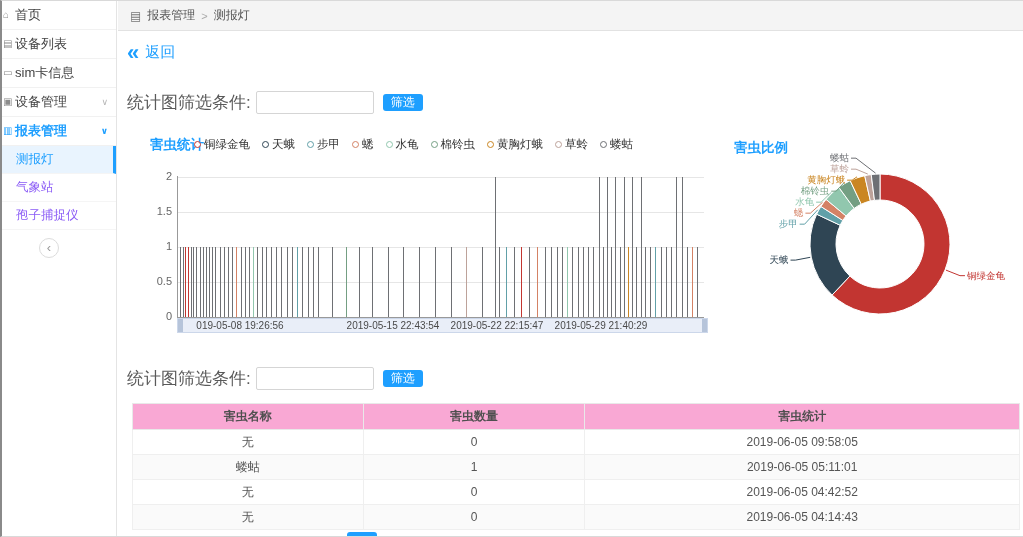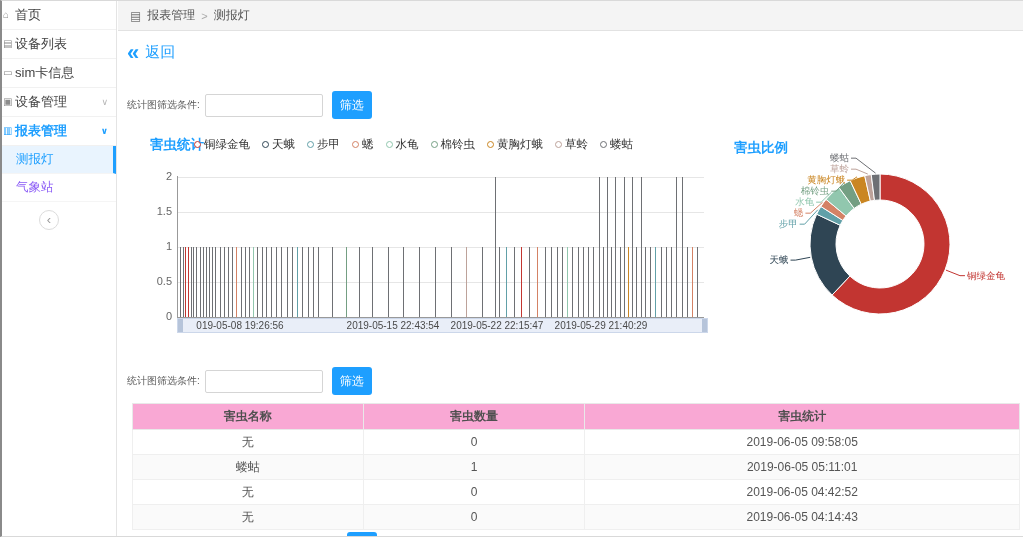--- a/index.html
+++ b/index.html
@@ -37,7 +37,7 @@
 
   
   .frow { position:absolute; left:125px; display:flex; align-items:center; }
-  .frow label { font-size:10px; color:#5a5a5a; }
+  .frow label { font-size:17px; color:#5a5a5a; }
   .frow input { margin-left:5px; width:118px; height:23px; border:1px solid #d5d5d5; border-radius:2px;
                 padding:0 6px; font-size:12px; color:#333; outline:none; background:#fff; }
   .frow button { margin-left:9px; height:28px; padding:0 8px; background:var(--accent,#1E9FFF); color:#fff;

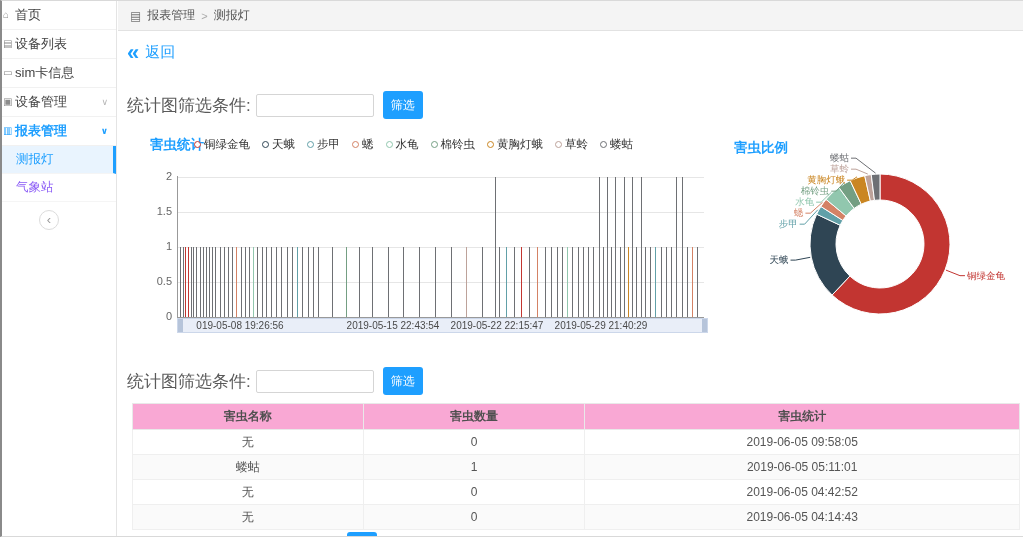--- a/index.html
+++ b/index.html
@@ -40,7 +40,7 @@
   .frow label { font-size:17px; color:#5a5a5a; }
   .frow input { margin-left:5px; width:118px; height:23px; border:1px solid #d5d5d5; border-radius:2px;
                 padding:0 6px; font-size:12px; color:#333; outline:none; background:#fff; }
-  .frow button { margin-left:9px; height:28px; padding:0 8px; background:var(--accent,#1E9FFF); color:#fff;
+  .frow button { margin-left:9px; height:17px; padding:0 8px; background:var(--accent,#1E9FFF); color:#fff;
                  border:none; border-radius:3px; font-size:12px; cursor:pointer; }
   #frow-top { top:90px; }
   #frow-bottom { top:366px; }

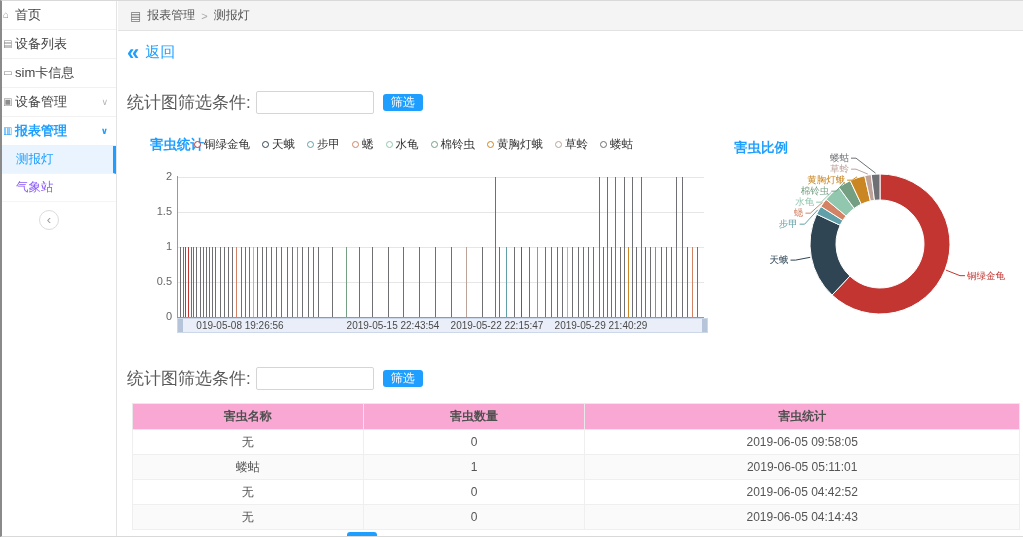--- a/index.html
+++ b/index.html
@@ -86,6 +86,7 @@
         <div class="side-item grp-active"><span class="ic">▥</span><span>报表管理</span><span class="chev">∨</span></div>
         <div class="side-sub active"><span>测报灯</span></div>
         <div class="side-sub"><span>气象站</span></div>
+        <div class="side-sub"><span>孢子捕捉仪</span></div>
       </nav>
     <div class="collapse">
       <span>‹</span>

